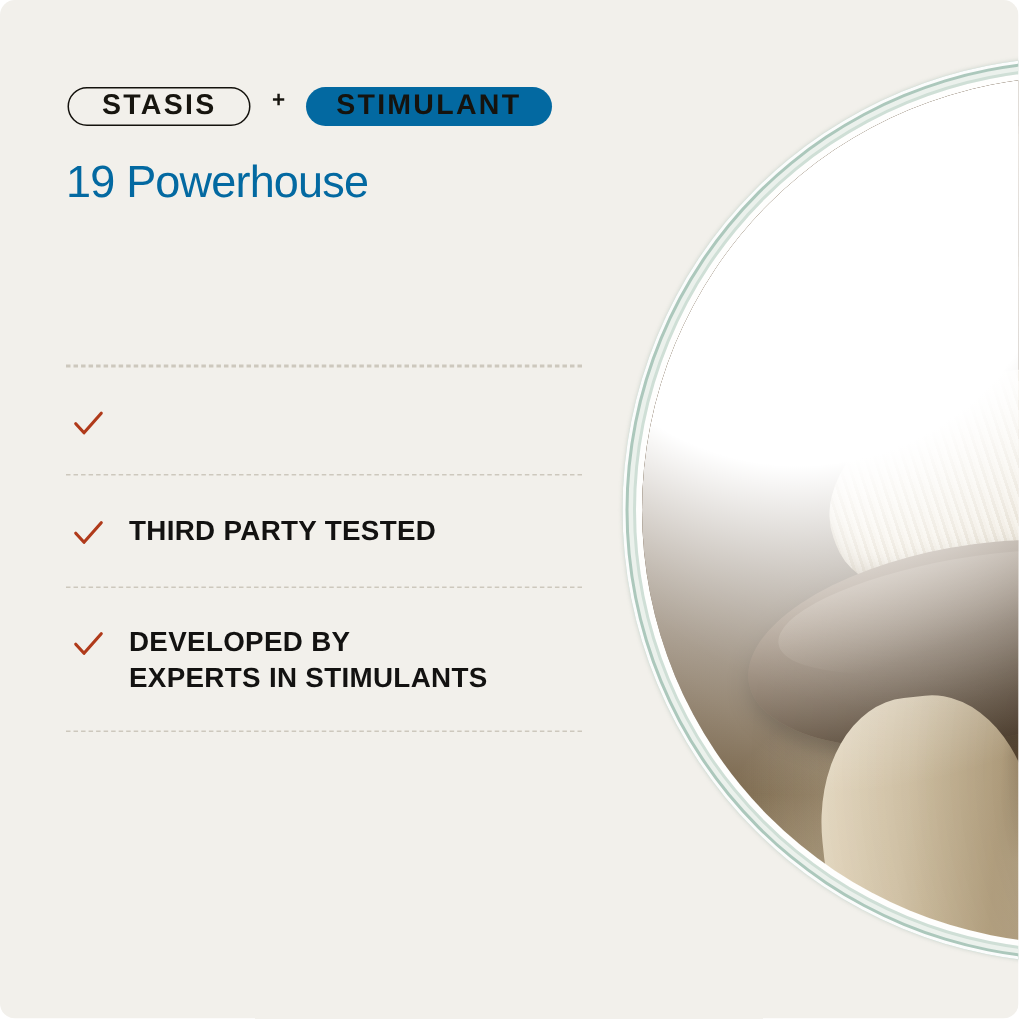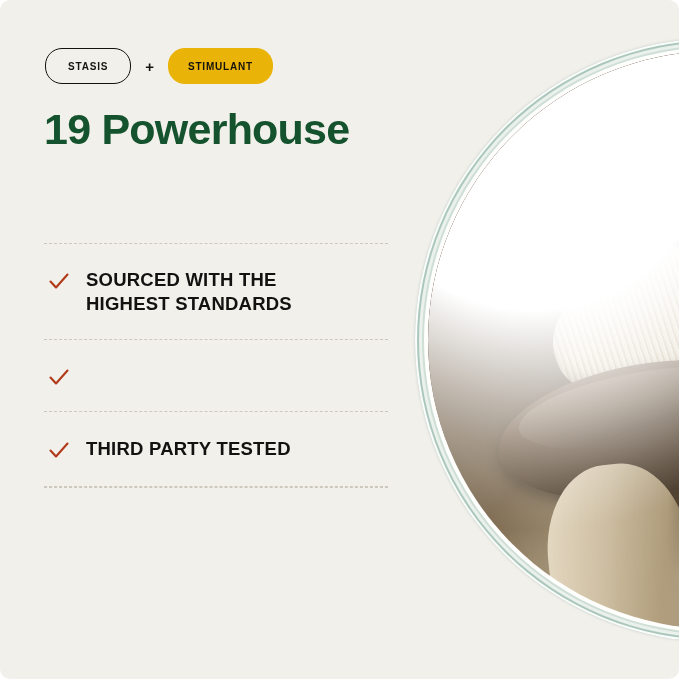--- a/index.html
+++ b/index.html
@@ -140,13 +140,14 @@
     display: flex;
     align-items: center;
     justify-content: center;
-    height: 36px;
+    height: 26px;
     border-radius: 17px;
-    font-size: 10px;
+    font-size: 19px;
     font-weight: bold;
     letter-spacing: 0.08em;
     color: #17150f;
     white-space: nowrap;
+    margin-top: 10px;
   }
   #pill-stasis {
     padding: 0 22px;

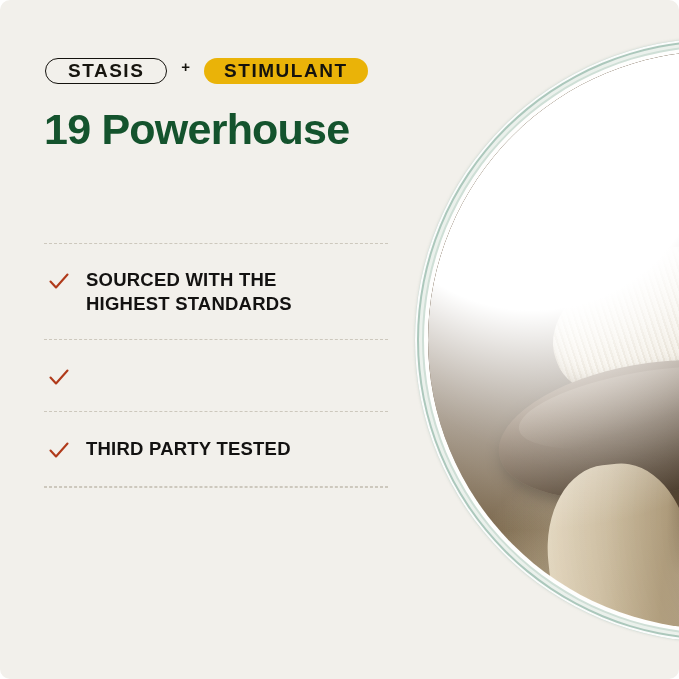--- a/index.html
+++ b/index.html
@@ -162,7 +162,7 @@
   }
   #pill-stimulant {
     padding: 0 20px;
-    background: #eab308;
+    background: #0369a1;
     border: none;
     color: #15130e;
   }

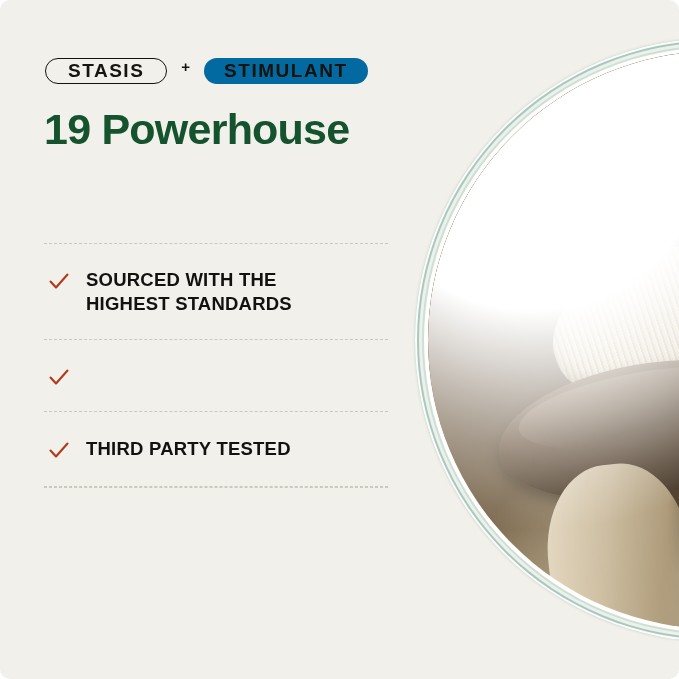--- a/index.html
+++ b/index.html
@@ -173,11 +173,11 @@
     left: 44px;
     top: 104px;
     width: 370px;
-    font-size: 43px;
+    font-size: 30px;
     line-height: 1.17;
-    font-weight: bold;
+    font-weight: normal;
     letter-spacing: -0.018em;
-    color: #14532d;
+    color: #0369a1;
   }
 
   

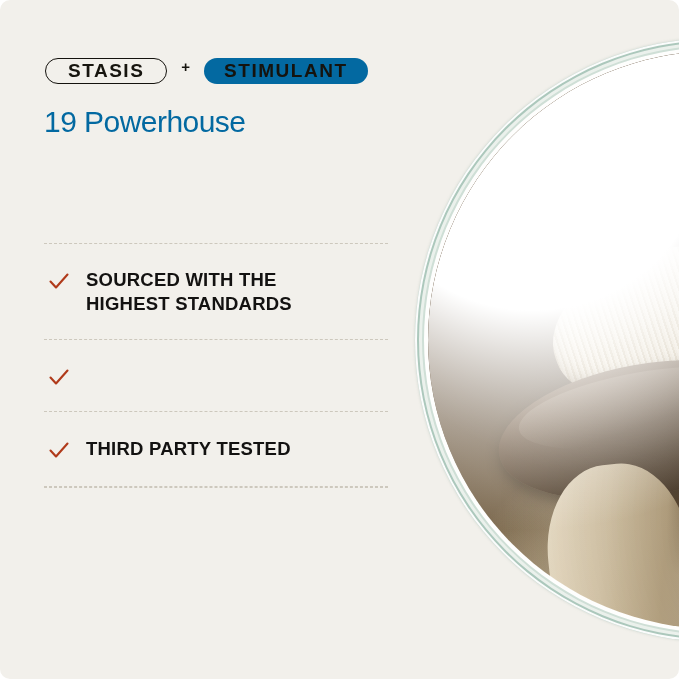--- a/index.html
+++ b/index.html
@@ -258,17 +258,6 @@
 
       <div class="divider"></div>
 
-      <div class="feature">
-        <span class="check">
-          <svg width="22" height="22" viewBox="0 0 22 22" fill="none">
-            <path d="M2.5 10.5 L8 16.5 L19.5 3.5" stroke="#b03a1a" stroke-width="2.1" stroke-linecap="round" stroke-linejoin="round"></path>
-          </svg>
-        </span>
-        <div class="feature-text">
-          <span>SOURCED WITH THE</span><br>
-          <span>HIGHEST STANDARDS</span>
-        </div>
-      </div>
 
       <div class="divider"></div>
 

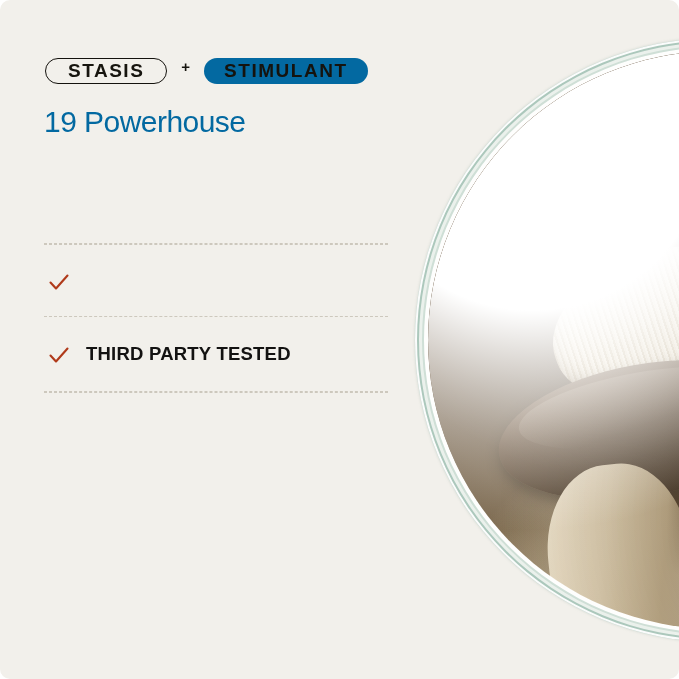--- a/index.html
+++ b/index.html
@@ -287,6 +287,17 @@
 
       <div class="divider"></div>
 
+      <div class="feature">
+        <span class="check">
+          <svg width="22" height="22" viewBox="0 0 22 22" fill="none">
+            <path d="M2.5 10.5 L8 16.5 L19.5 3.5" stroke="#b03a1a" stroke-width="2.1" stroke-linecap="round" stroke-linejoin="round"></path>
+          </svg>
+        </span>
+        <div class="feature-text">
+          <span>DEVELOPED BY</span><br>
+          <span>EXPERTS IN STIMULANTS</span>
+        </div>
+      </div>
 
       <div class="divider"></div>
 

